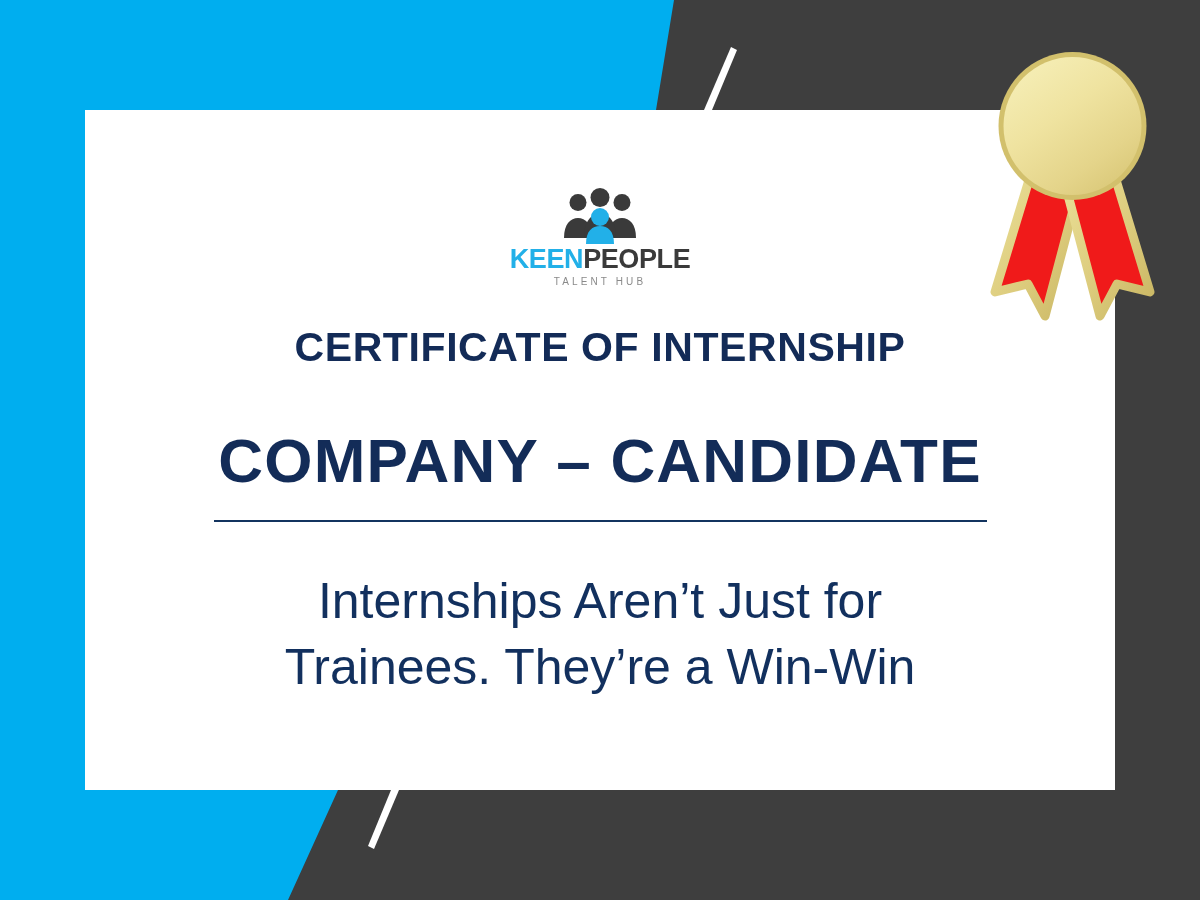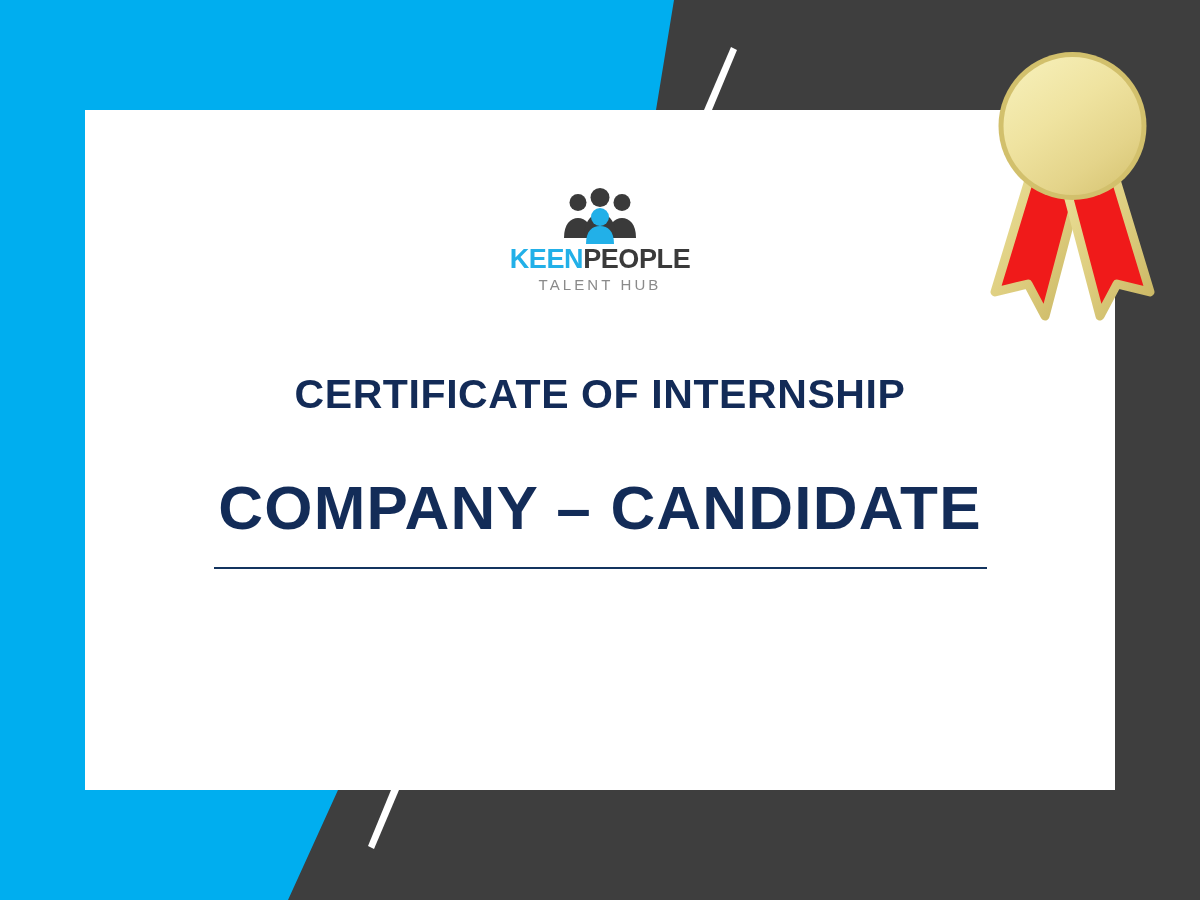--- a/index.html
+++ b/index.html
@@ -71,7 +71,7 @@
   .logo-people{ color: #3A3A3A; }
   .logo-sub {
     margin-top: 4px;
-    font-size: 15px;
+    font-size: 10px;
     letter-spacing: 3.1px;
     color: #8A8A8A;
     line-height: 1;

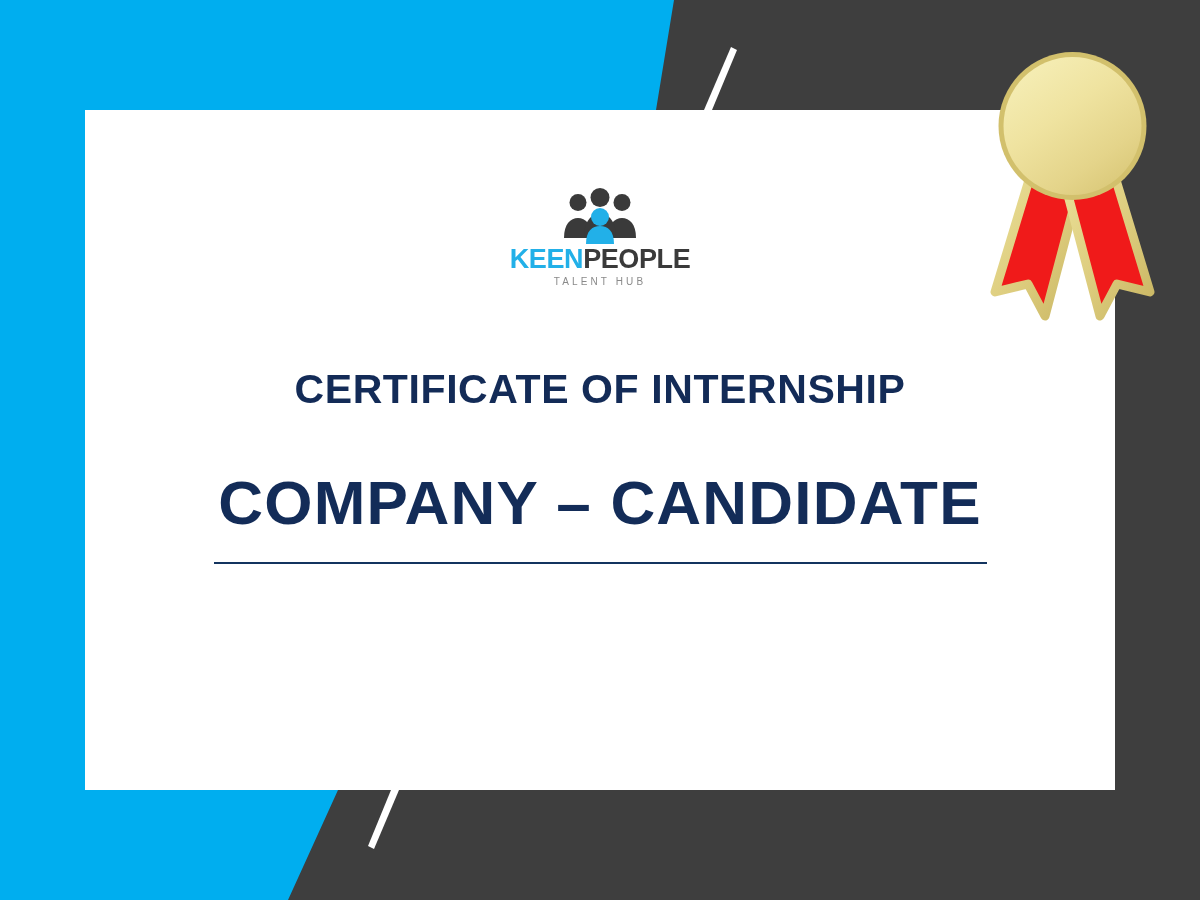--- a/index.html
+++ b/index.html
@@ -80,7 +80,7 @@
 
   
   .kicker {
-    margin-top: 82px;
+    margin-top: 40px;
     font-size: 41px;
     font-weight: bold;
     letter-spacing: 0.6px;

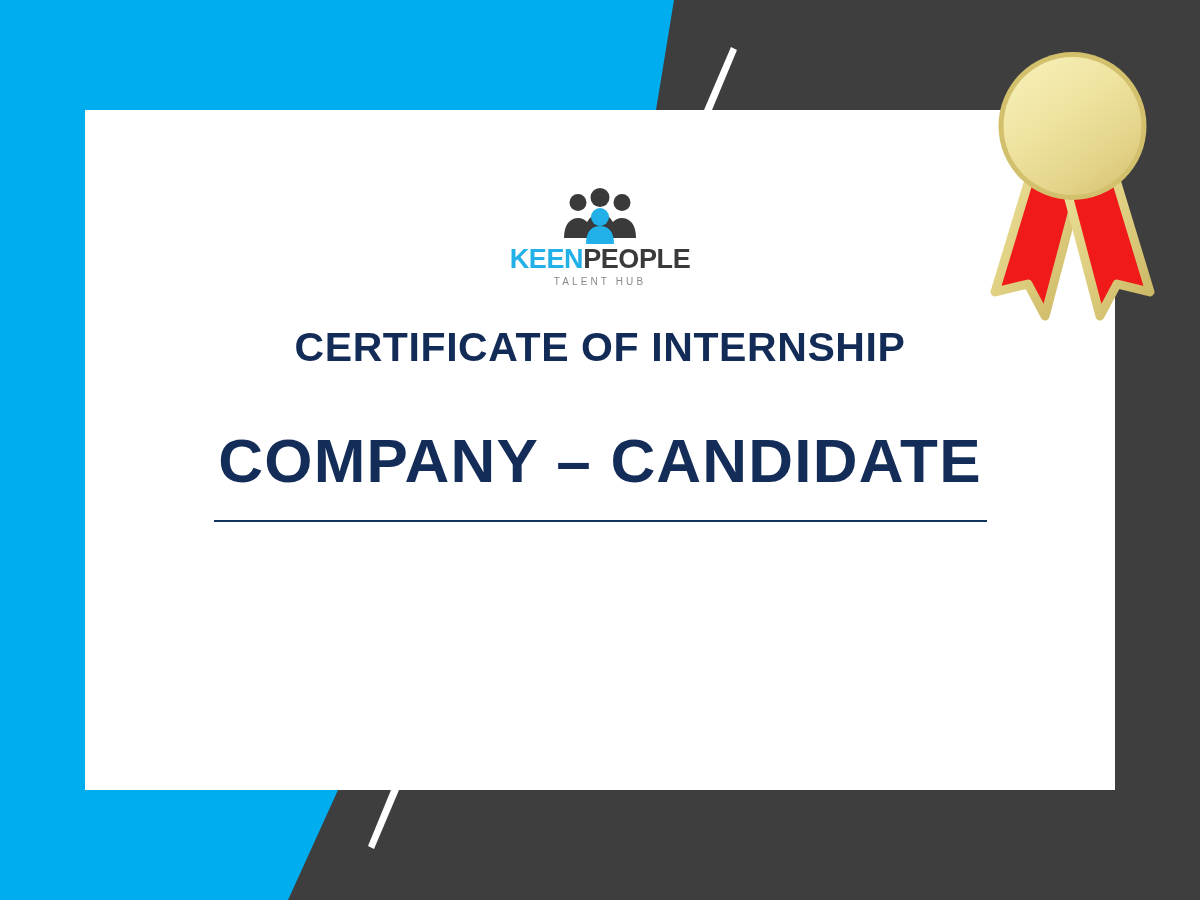--- a/index.html
+++ b/index.html
@@ -173,6 +173,7 @@
 
       <div class="rule"></div>
 
+      <div class="subtitle">Internships Aren’t Just for Trainees. They’re a Win-Win</div>
 
     </div>
   </div>

